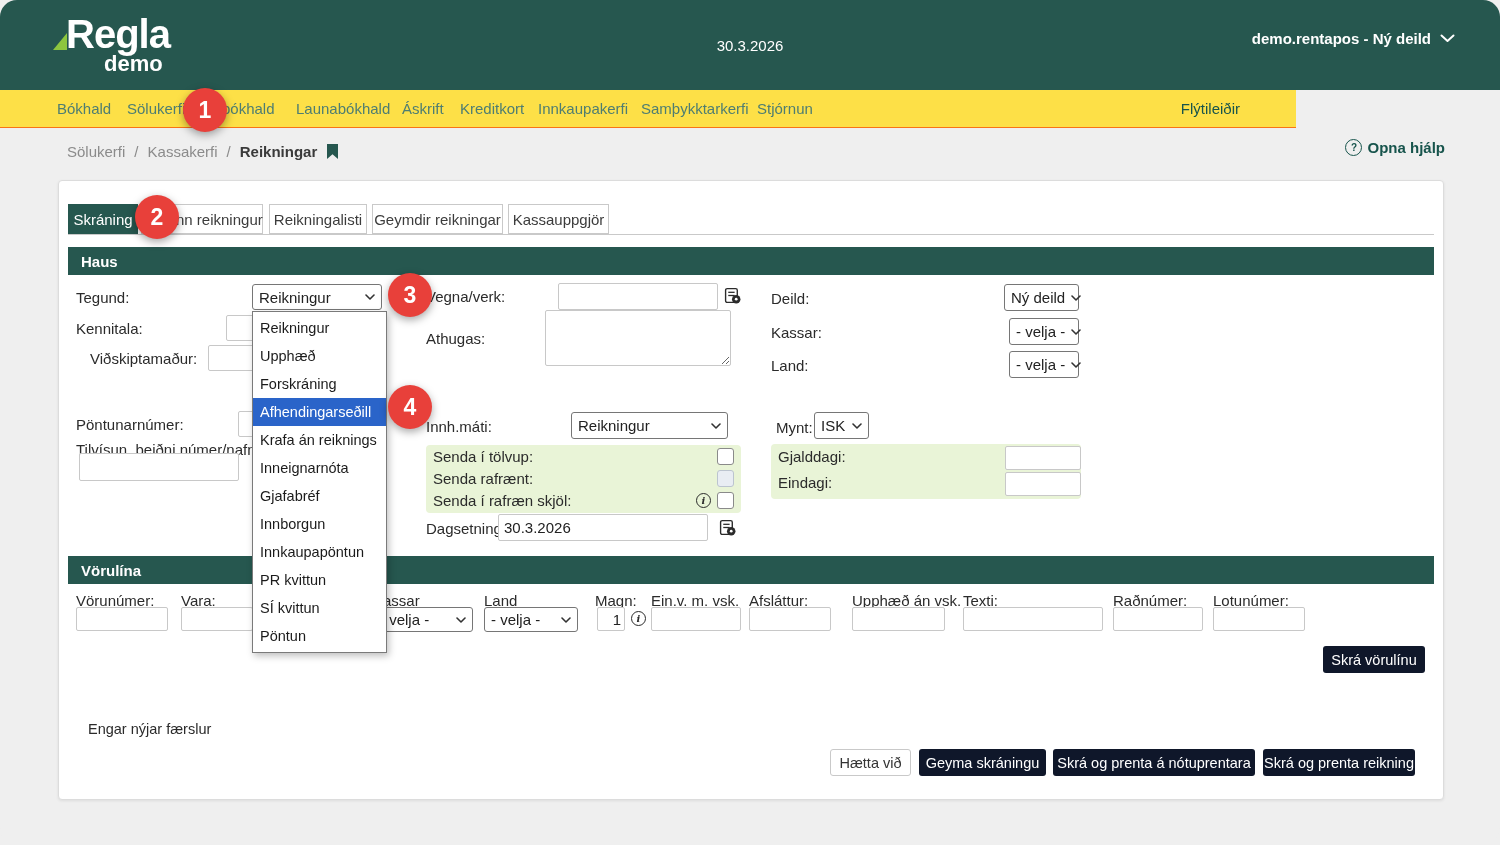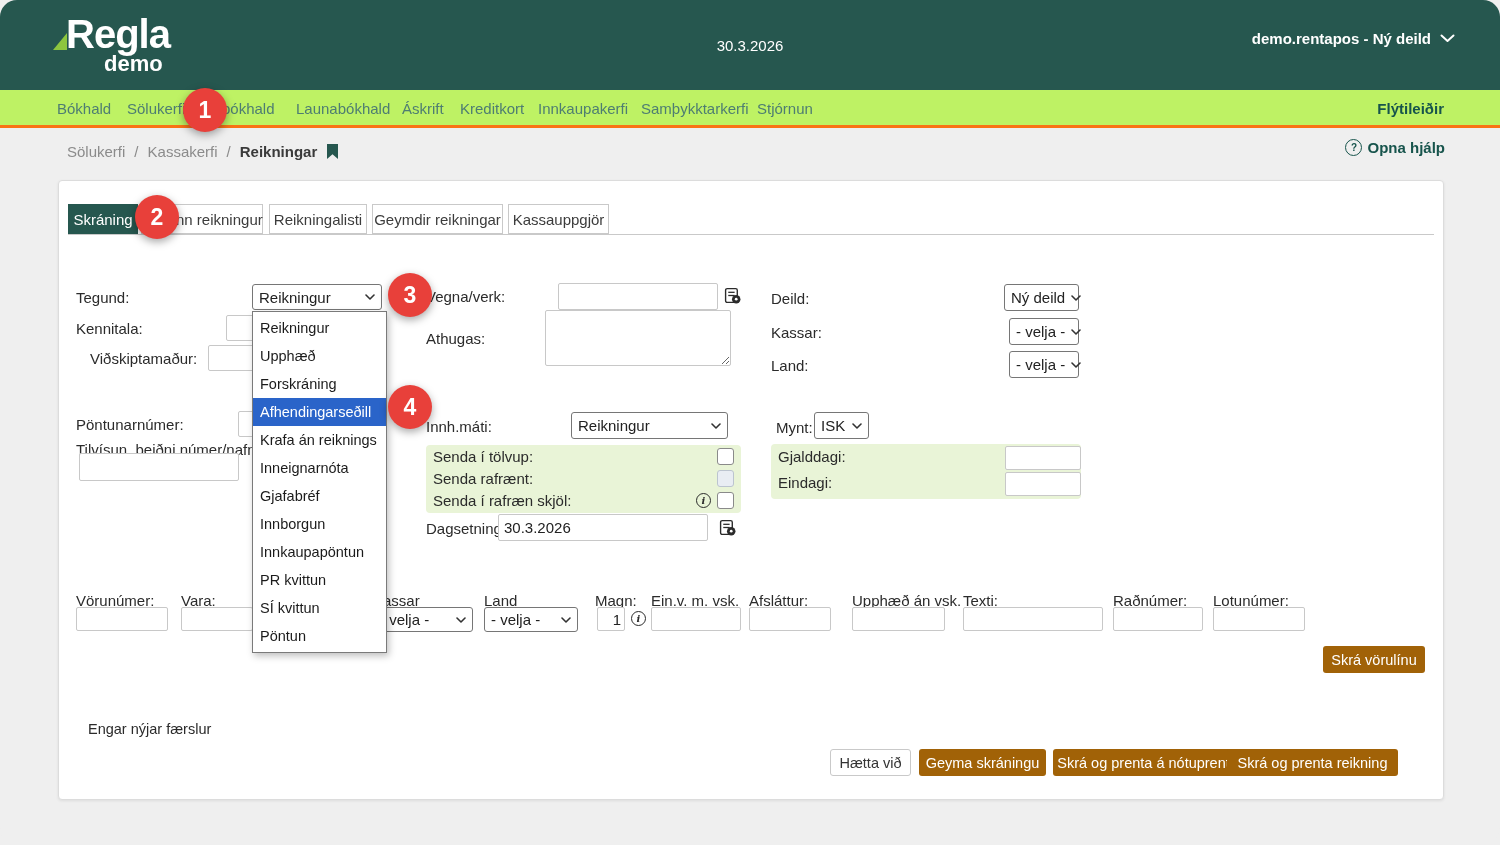--- a/index.html
+++ b/index.html
@@ -13,7 +13,7 @@
   #hdr-date{position:absolute;left:0;right:0;top:37px;text-align:center;color:#fff;font-size:15px;}
   #account{position:absolute;right:45px;top:30px;display:flex;align-items:center;gap:9px;color:#fff;font-size:15px;font-weight:bold;cursor:pointer;}
   
-  #navbar{position:absolute;left:0;top:90px;width:1500px;height:38px;background:#bef264;border-bottom:3px solid #f97316;box-sizing:border-box;}
+  #navbar{position:absolute;left:0;top:90px;width:1296px;height:38px;background:#fde047;border-bottom:1px solid #f97316;box-sizing:border-box;}
   .nav-item{position:absolute;top:0;line-height:37px;font-size:15px;color:#4E7D72;cursor:pointer;white-space:nowrap;}
   #nav-shortcut{position:absolute;right:56px;top:0;line-height:37px;font-size:15px;font-weight:700;color:#17544C;cursor:pointer;}
   

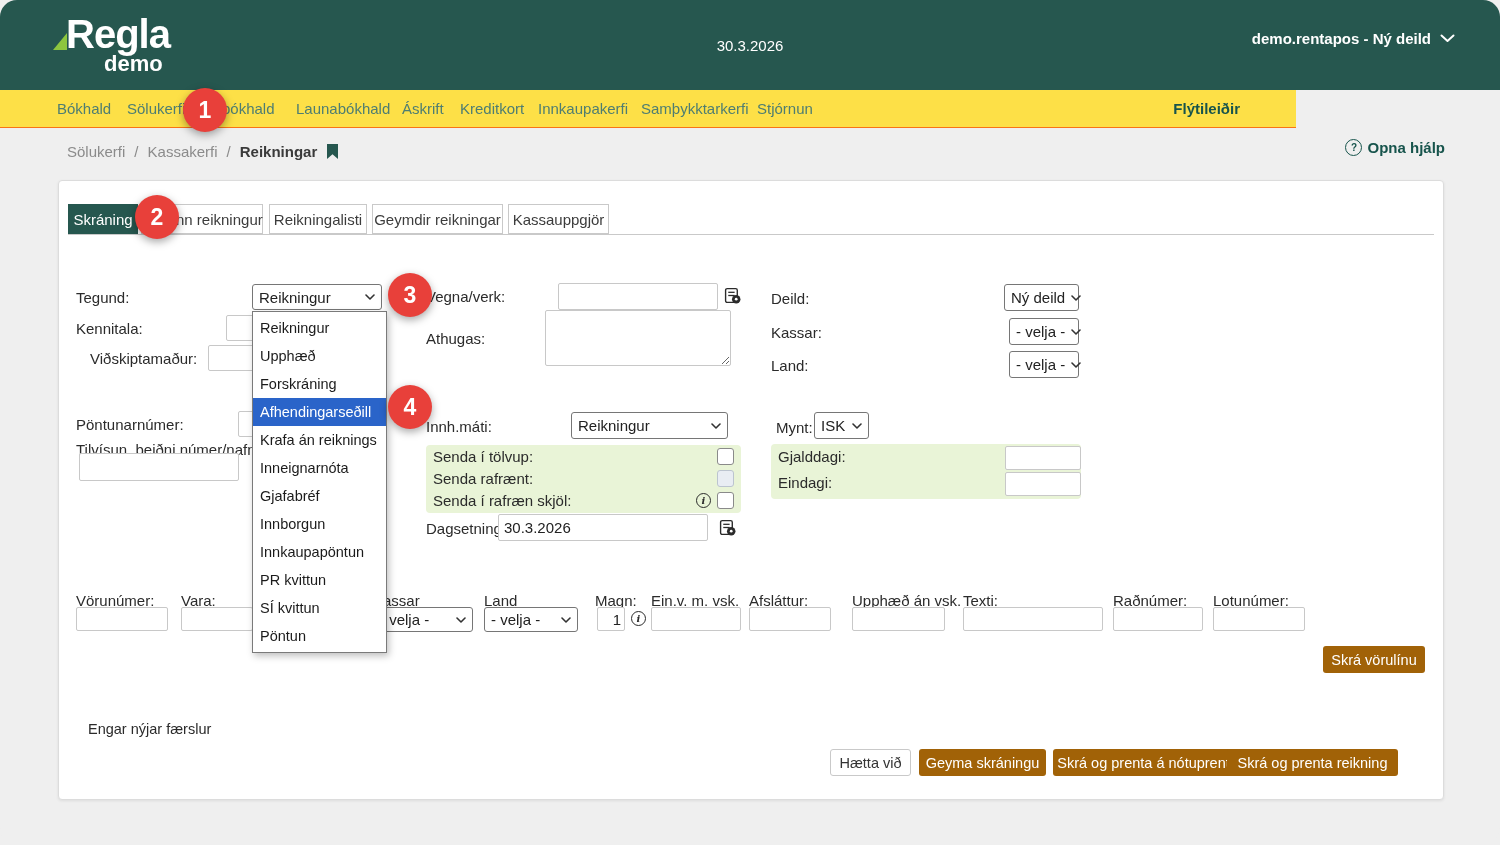--- a/index.html
+++ b/index.html
@@ -15,7 +15,7 @@
   
   #navbar{position:absolute;left:0;top:90px;width:1296px;height:38px;background:#fde047;border-bottom:1px solid #f97316;box-sizing:border-box;}
   .nav-item{position:absolute;top:0;line-height:37px;font-size:15px;color:#4E7D72;cursor:pointer;white-space:nowrap;}
-  #nav-shortcut{position:absolute;right:56px;top:0;line-height:37px;font-size:15px;font-weight:700;color:#17544C;cursor:pointer;}
+  #nav-shortcut{position:absolute;right:56px;top:0;line-height:37px;font-size:15px;font-weight:400;color:#17544C;cursor:pointer;}
   
   #crumbs{position:absolute;left:67px;top:143px;display:flex;align-items:center;gap:9px;font-size:15px;}
   .crumb{color:#8b8b8b;cursor:pointer;}

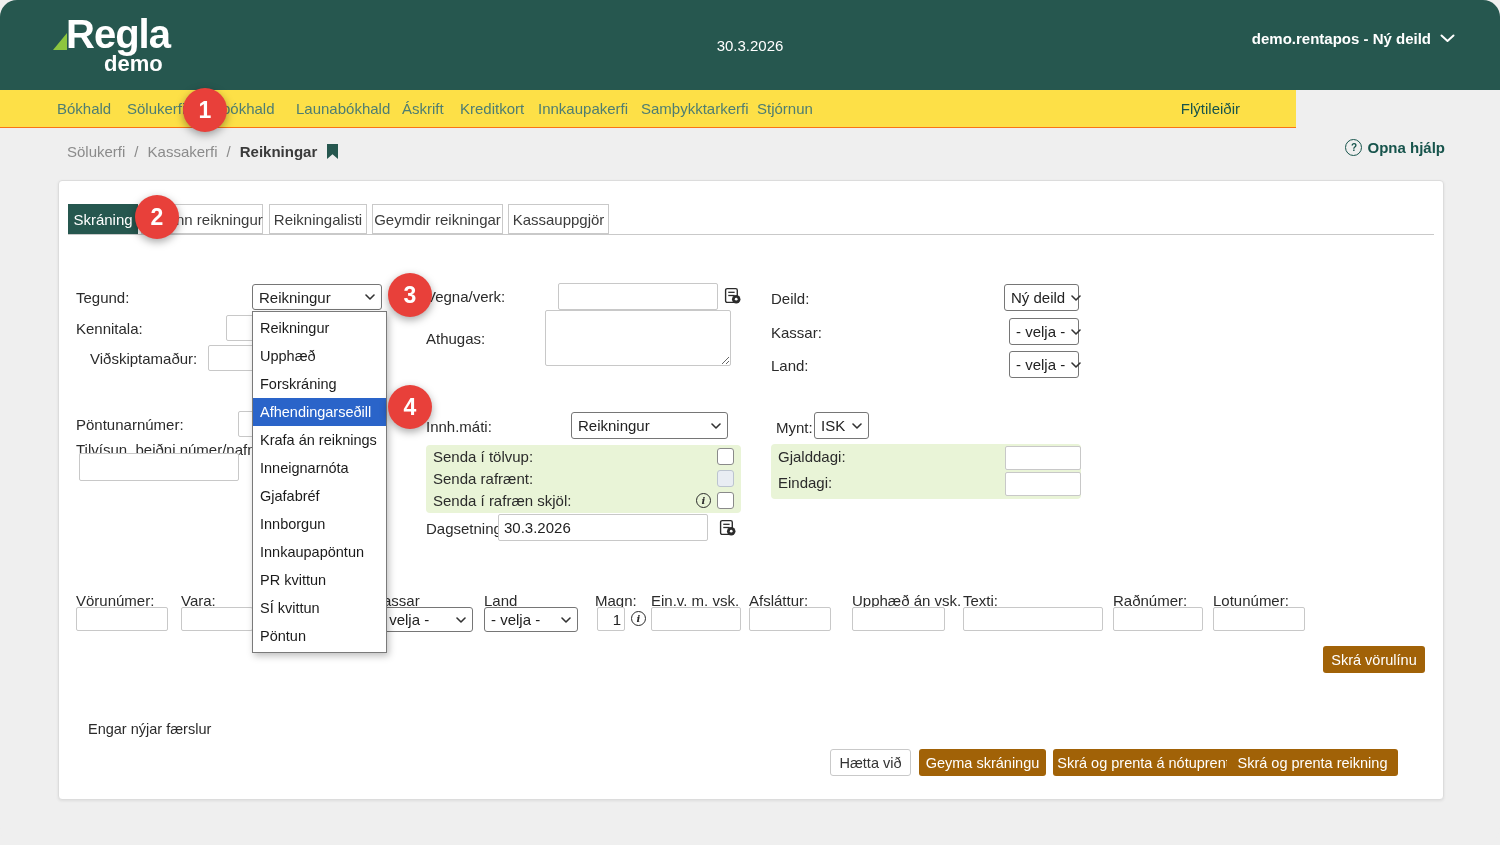--- a/index.html
+++ b/index.html
@@ -110,6 +110,7 @@
     <div class="tab" style="left:313px;width:131px">Geymdir reikningar</div>
     <div class="tab" style="left:449px;width:101px">Kassauppgjör</div>
 
+    <div class="grnbar" style="top:66px">Haus</div>
 
     <span class="lbl" style="left:17px;top:108px">Tegund:</span>
     <div class="sel" style="left:193px;top:103px;width:130px;height:26px">

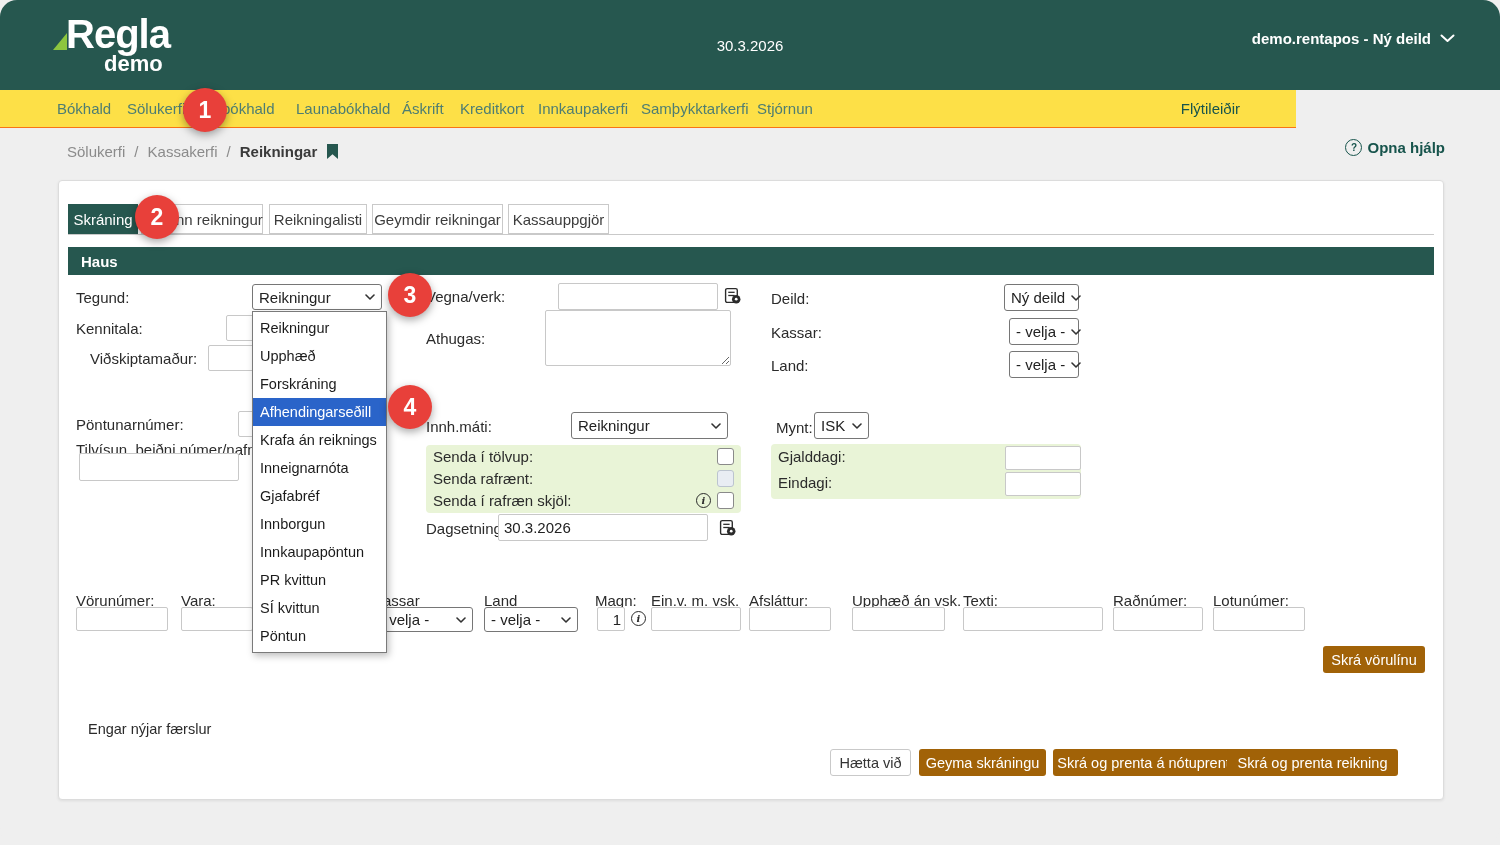--- a/index.html
+++ b/index.html
@@ -207,6 +207,7 @@
     <span class="lbl" style="left:719px;top:293px">Eindagi:</span>
     <input class="inp" style="left: 946px; top: 291px; width: 76px; height: 24px;">
 
+    <div class="grnbar" style="top:375px">Vörulína</div>
 
     <span class="lbl" style="left:17px;top:411px">Vörunúmer:</span>
     <input class="inp" style="left: 17px; top: 426px; width: 92px; height: 24px;">

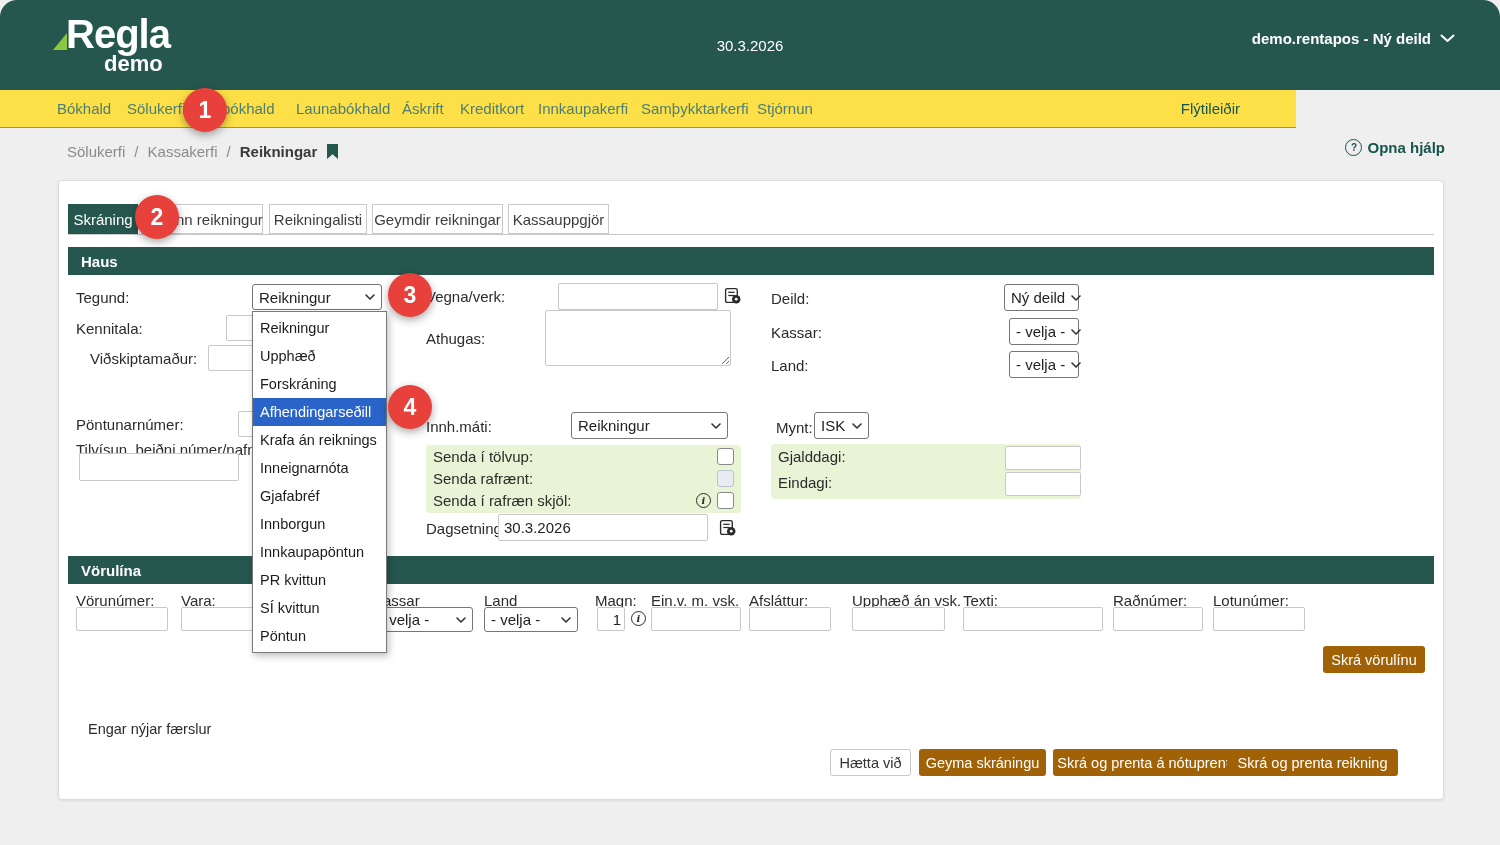--- a/index.html
+++ b/index.html
@@ -37,7 +37,7 @@
   .chk{position:absolute;width:17px;height:17px;background:#fff;border:1px solid #8a8a8a;border-radius:3px;box-sizing:border-box;cursor:pointer;}
   .chk.dis{background:#e9edf3;border-color:#bcc4cf;}
   .info{position:absolute;width:15px;height:15px;border:1px solid #2b2b2b;border-radius:50%;color:#2b2b2b;font:italic bold 10px "DejaVu Serif",serif;display:flex;align-items:center;justify-content:center;box-sizing:border-box;}
-  .gbtn{position:absolute;background:#a16207;color:#fff;border:none;border-radius:3px;font:14.5px "Liberation Sans",sans-serif;height:27px;display:flex;align-items:center;justify-content:center;white-space:nowrap;cursor:pointer;}
+  .gbtn{position:absolute;background:#0f172a;color:#fff;border:none;border-radius:3px;font:14.5px "Liberation Sans",sans-serif;height:27px;display:flex;align-items:center;justify-content:center;white-space:nowrap;cursor:pointer;}
   .wbtn{position:absolute;background:#fff;color:#333;border:1px solid #c9c9c9;border-radius:3px;font:14.5px "Liberation Sans",sans-serif;height:27px;box-sizing:border-box;display:flex;align-items:center;justify-content:center;cursor:pointer;}
   #ddl{position:absolute;left:193px;top:130px;width:133px;background:#fff;border:1px solid #7a7a7a;box-shadow:2px 3px 7px rgba(0,0,0,.25);z-index:40;padding:2px 0;}
   #ddl .opt{height:28px;line-height:28px;padding-left:7px;font-size:14.5px;color:#1b1b1b;white-space:nowrap;cursor:pointer;}

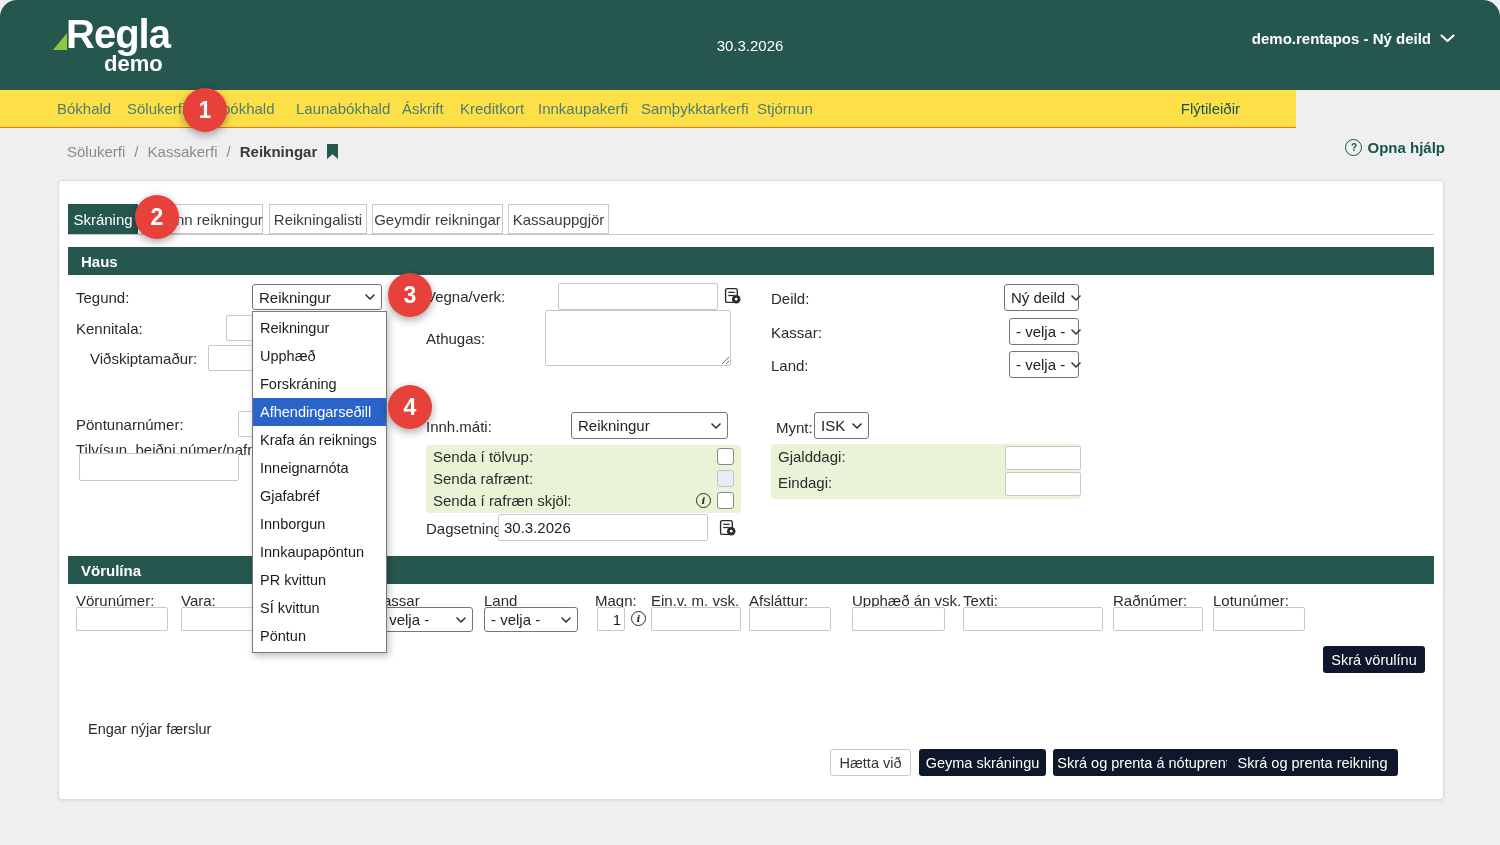--- a/index.html
+++ b/index.html
@@ -253,7 +253,7 @@
     <button class="wbtn" style="left:771px;top:568px;width:81px">Hætta við</button>
     <button class="gbtn" style="left:860px;top:568px;width:127px">Geyma skráningu</button>
     <button class="gbtn" style="left:994px;top:568px;width:202px">Skrá og prenta á nótuprentara</button>
-    <button class="gbtn" style="left:1168px;top:568px;width:171px">Skrá og prenta reikning</button>
+    <button class="gbtn" style="left:1204px;top:568px;width:152px">Skrá og prenta reikning</button>
 
     <div id="ddl">
       <div class="opt">Reikningur</div>

